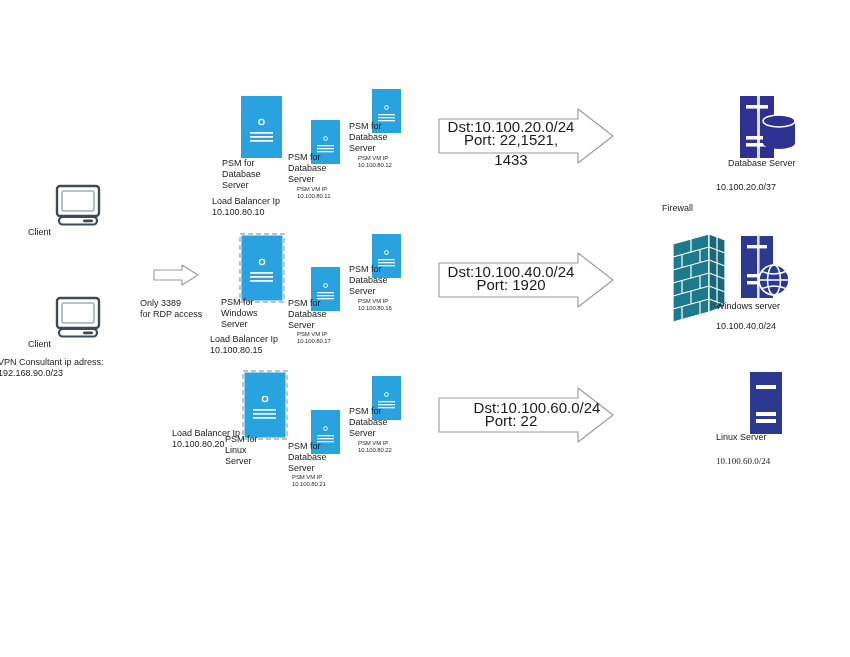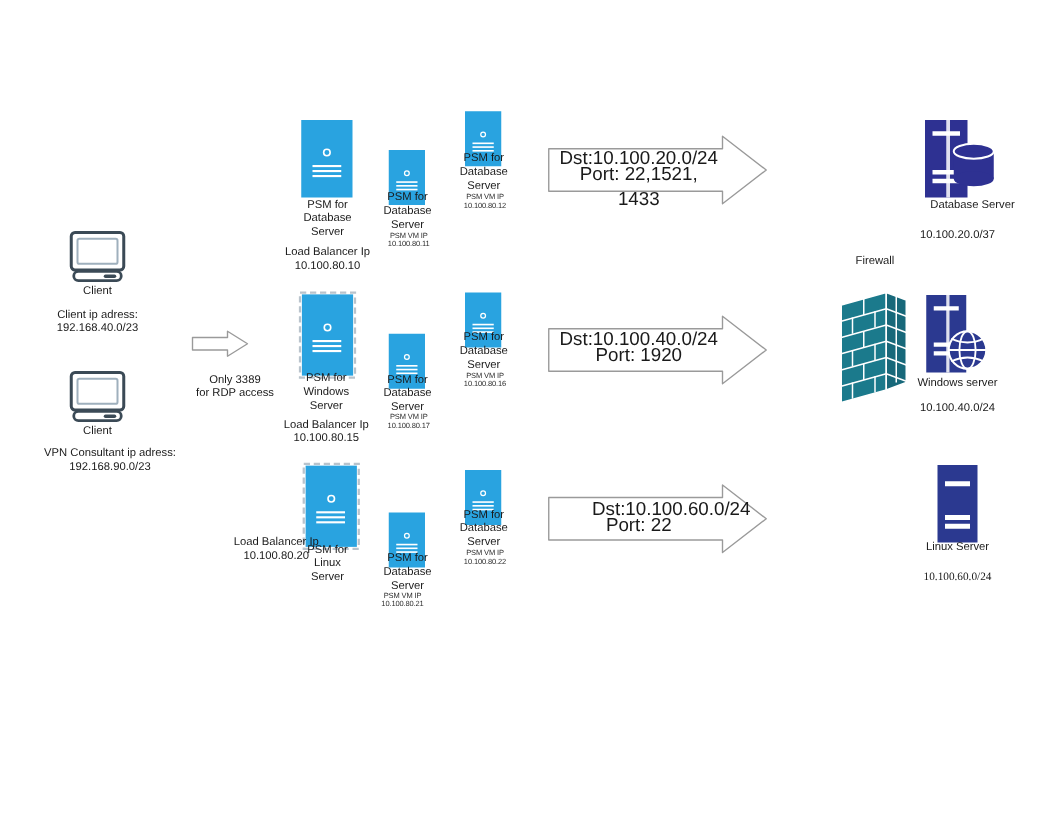--- a/index.html
+++ b/index.html
@@ -26,7 +26,6 @@
   }
   .lbl {
     position: absolute;
-    text-align: center;
     line-height: 1.22;
     color: #1a1a1a;
     white-space: pre-line;

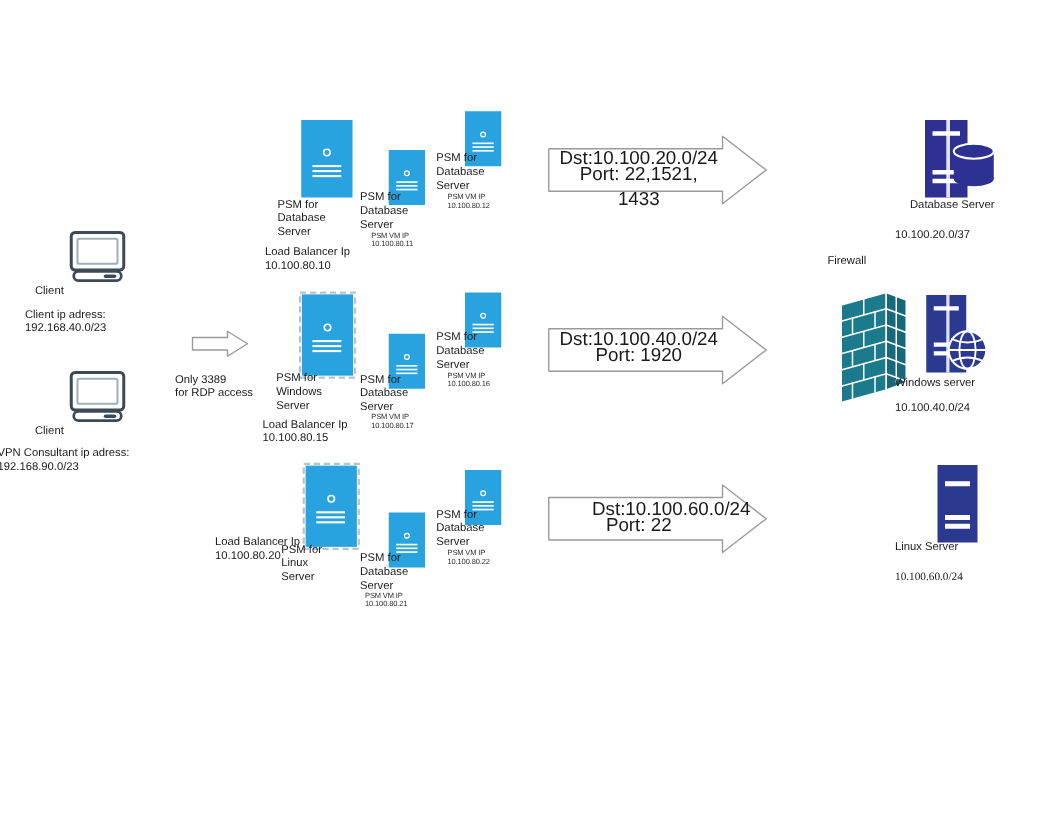--- a/index.html
+++ b/index.html
@@ -56,8 +56,6 @@
     </svg>
   </div>
   <div class="lbl lbl-9" style="left:28px; top:227px; width:100px;">Client</div>
-  <div class="lbl lbl-9" style="left:20px; top:246px; width:116px;">Client ip adress:
-192.168.40.0/23</div>
 
   <div class="node" style="left:55px; top:297px;">
     <svg width="46" height="40" viewBox="0 0 46 40">

